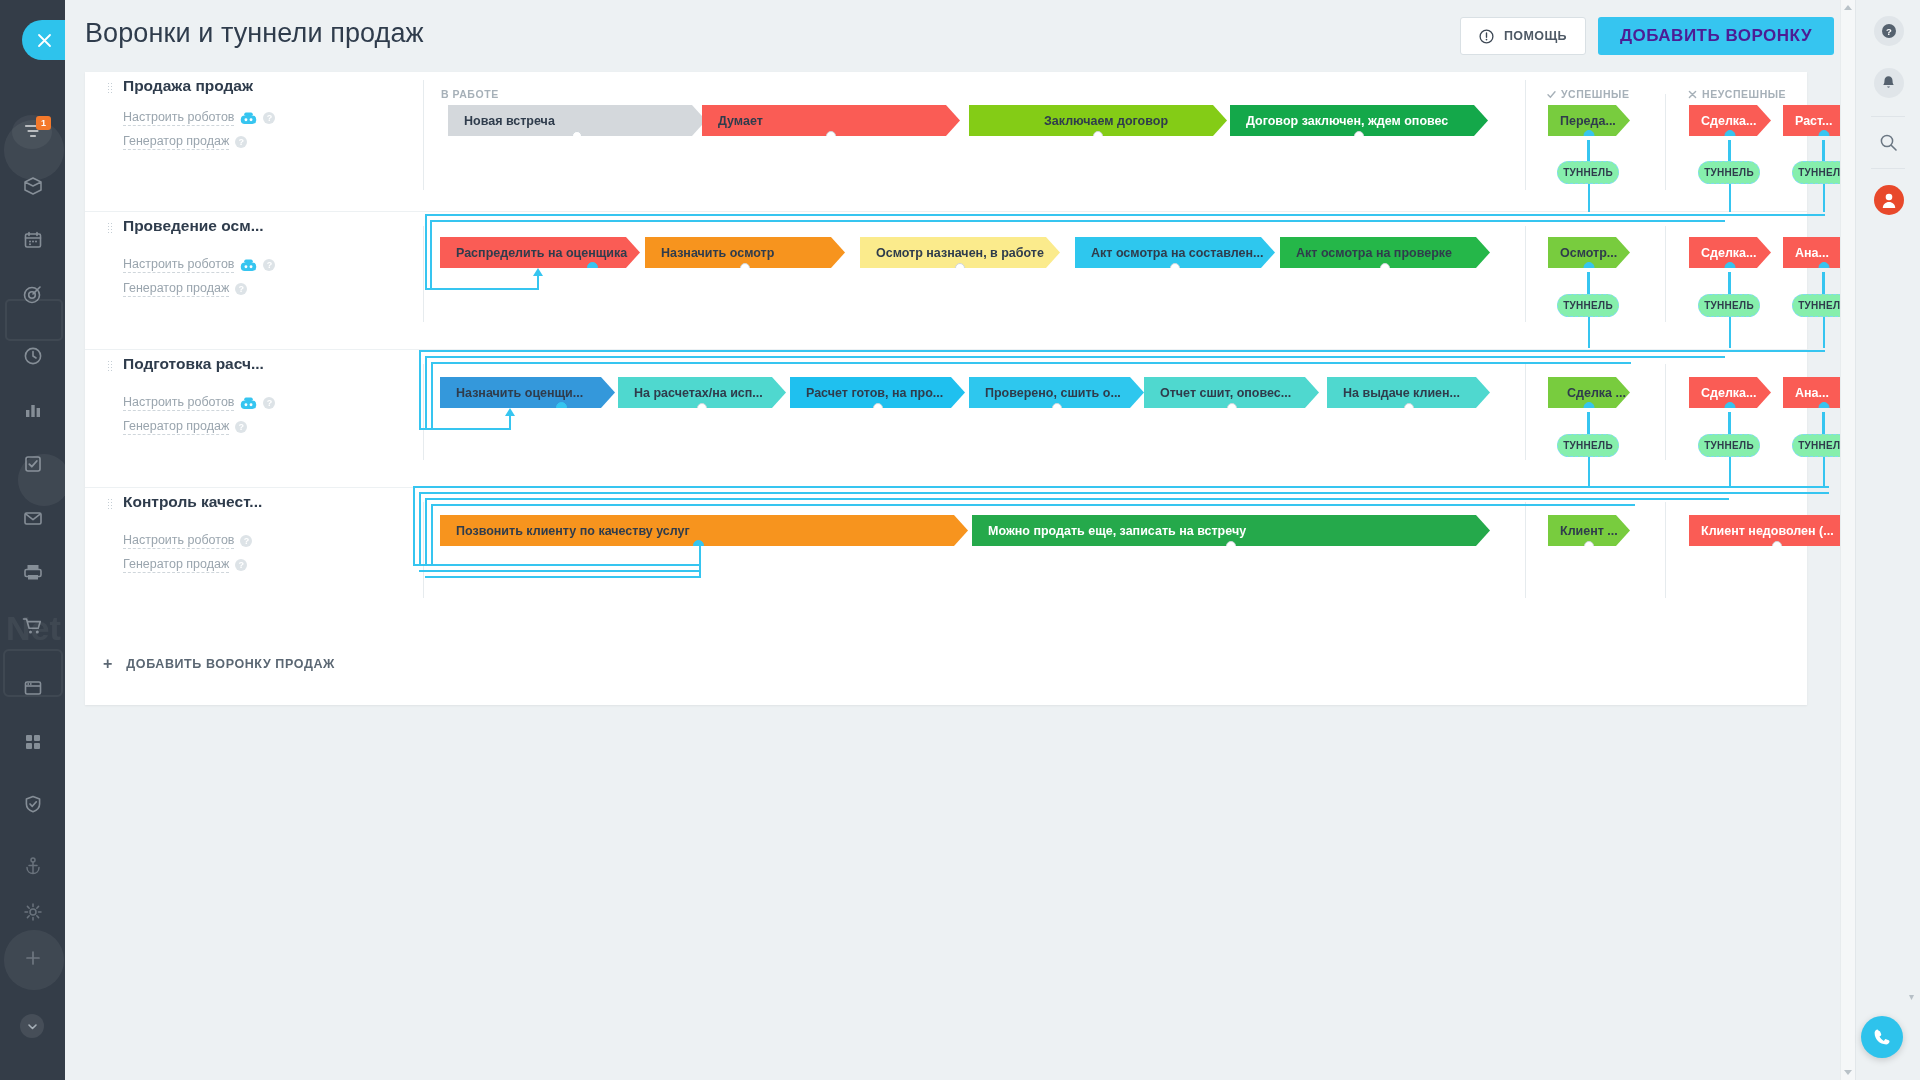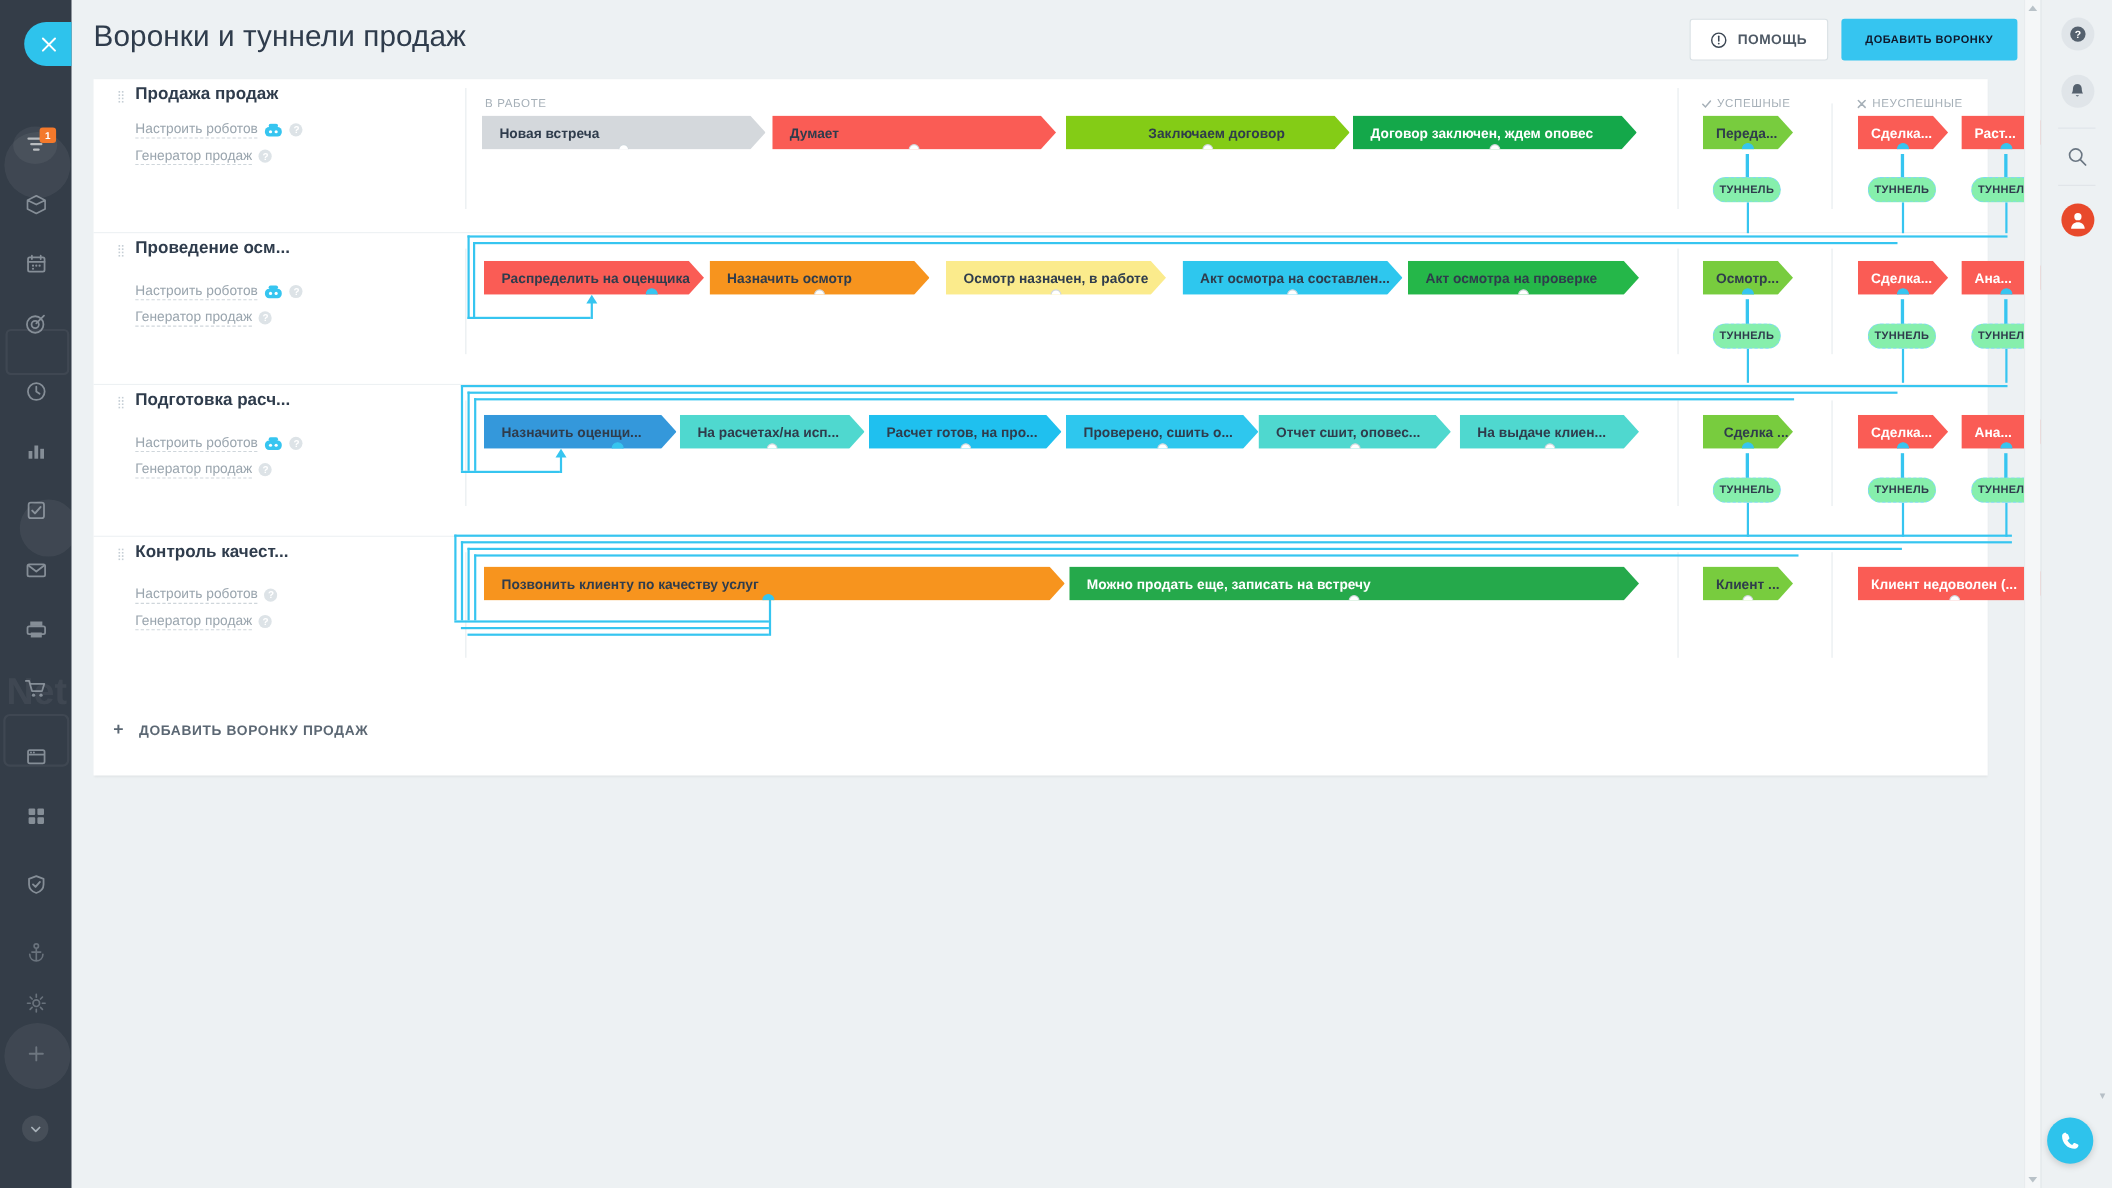--- a/index.html
+++ b/index.html
@@ -109,8 +109,8 @@
   }
   .btn-add {
     height: 38px; padding: 0 22px; background: #36c5f0; border: none; border-radius: 3px;
-    display: flex; align-items: center; color: #0f172a;
-    font-size: 10px; font-weight: 700; letter-spacing: .5px; cursor: pointer;
+    display: flex; align-items: center; color: #4c1d95;
+    font-size: 17px; font-weight: 700; letter-spacing: .5px; cursor: pointer;
   }
 
   

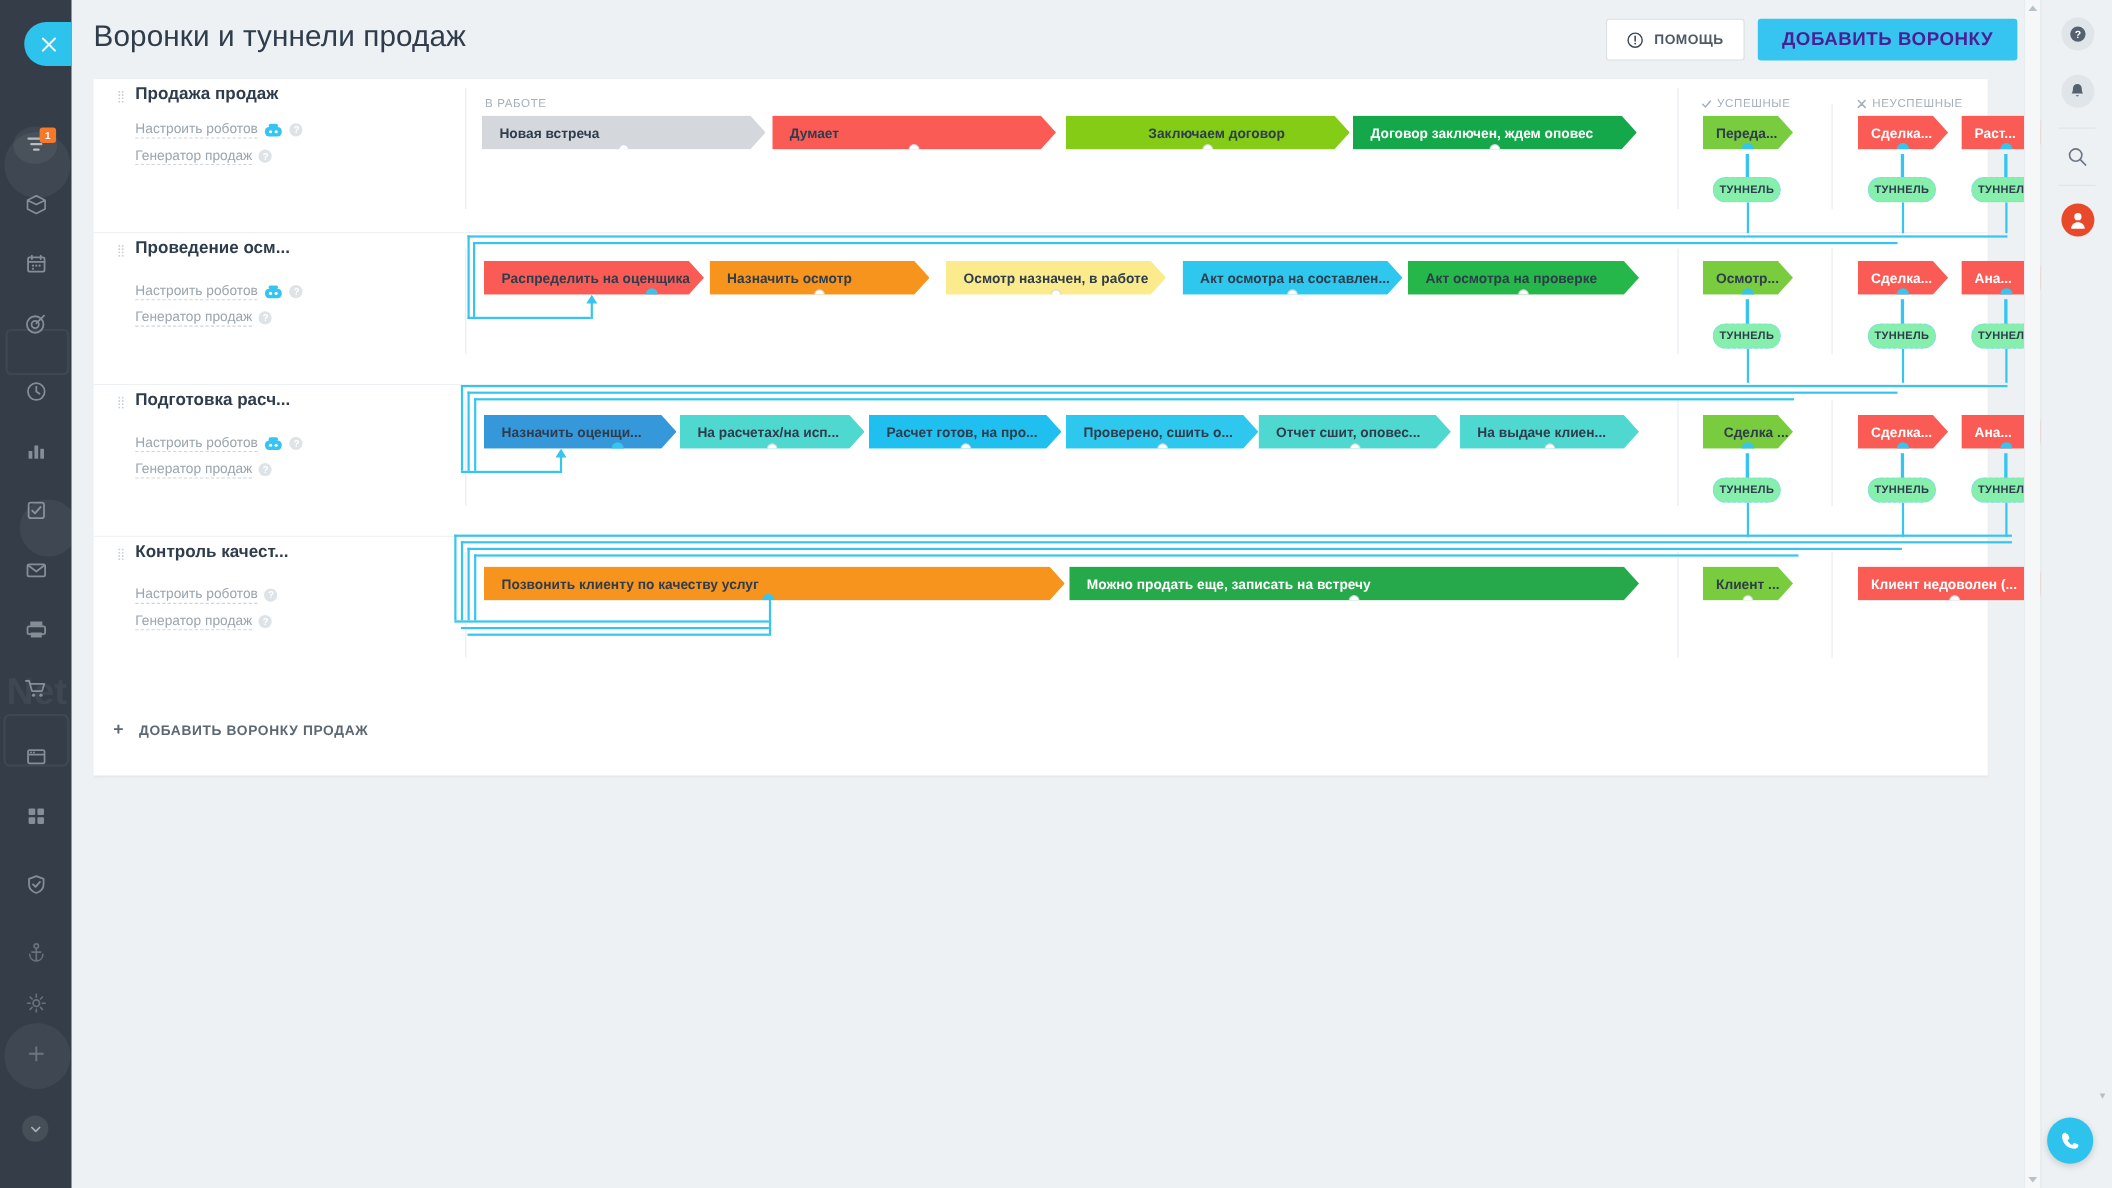--- a/index.html
+++ b/index.html
@@ -150,7 +150,7 @@
 
   
   .group-cap {
-    position: absolute; font-size: 10.5px; font-weight: 400; letter-spacing: .55px;
+    position: absolute; font-size: 10.5px; font-weight: 700; letter-spacing: .55px;
     color: #a6b0b8; text-transform: uppercase; white-space: nowrap;
     display: flex; align-items: center; gap: 5px;
   }

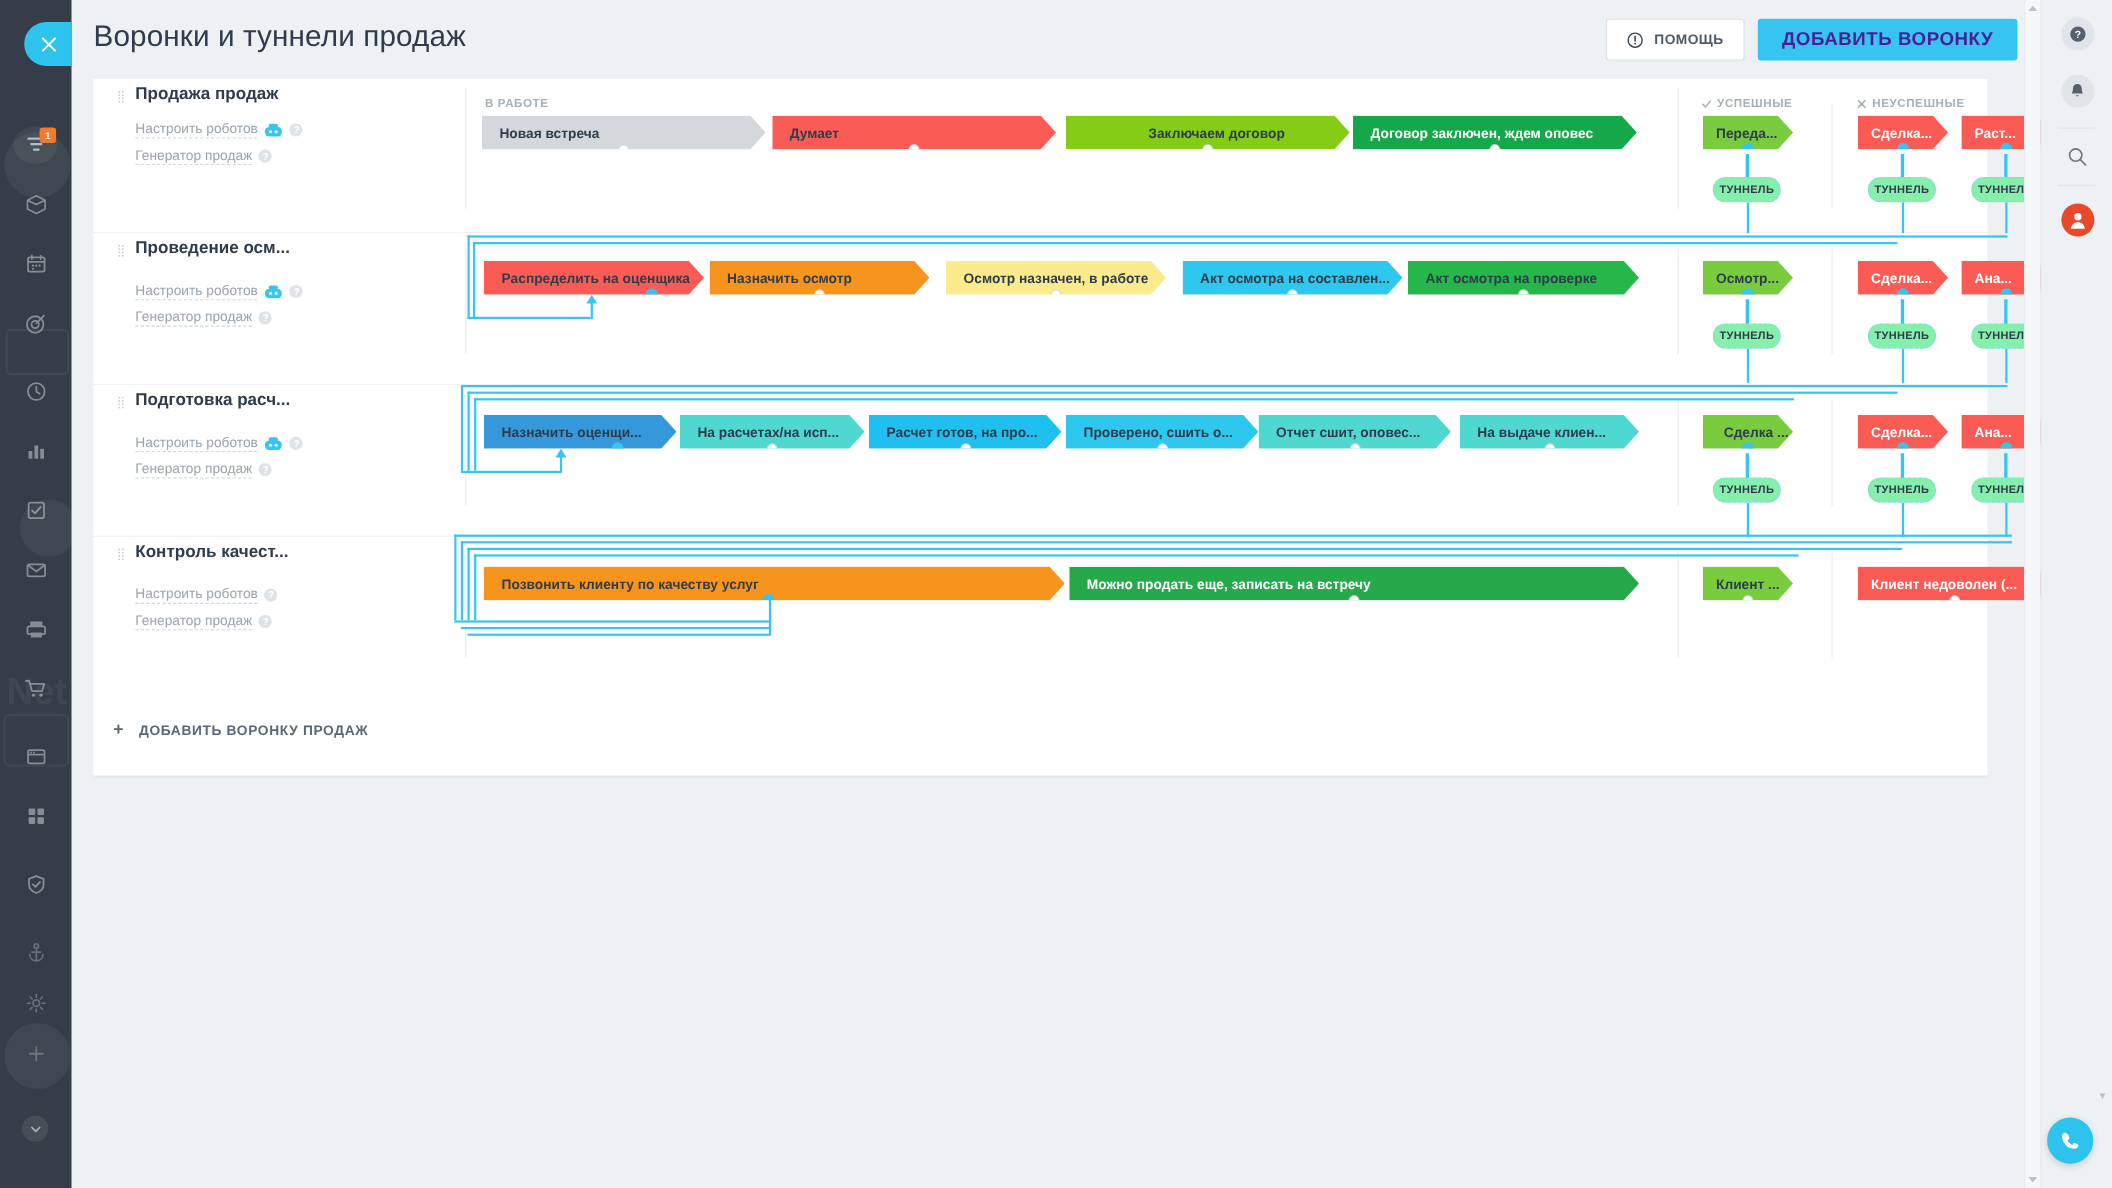--- a/index.html
+++ b/index.html
@@ -407,7 +407,7 @@
         <span>НЕУСПЕШНЫЕ</span>
       </span>
 
-      <div class="stage" style="left:353px; top:33px; width:258px; background:#d4d8dc;">
+      <div class="stage" style="left:363px; top:33px; width:258px; background:#d4d8dc;">
         <span>Новая встреча</span>
           <span class="node"></span>
         </div>

